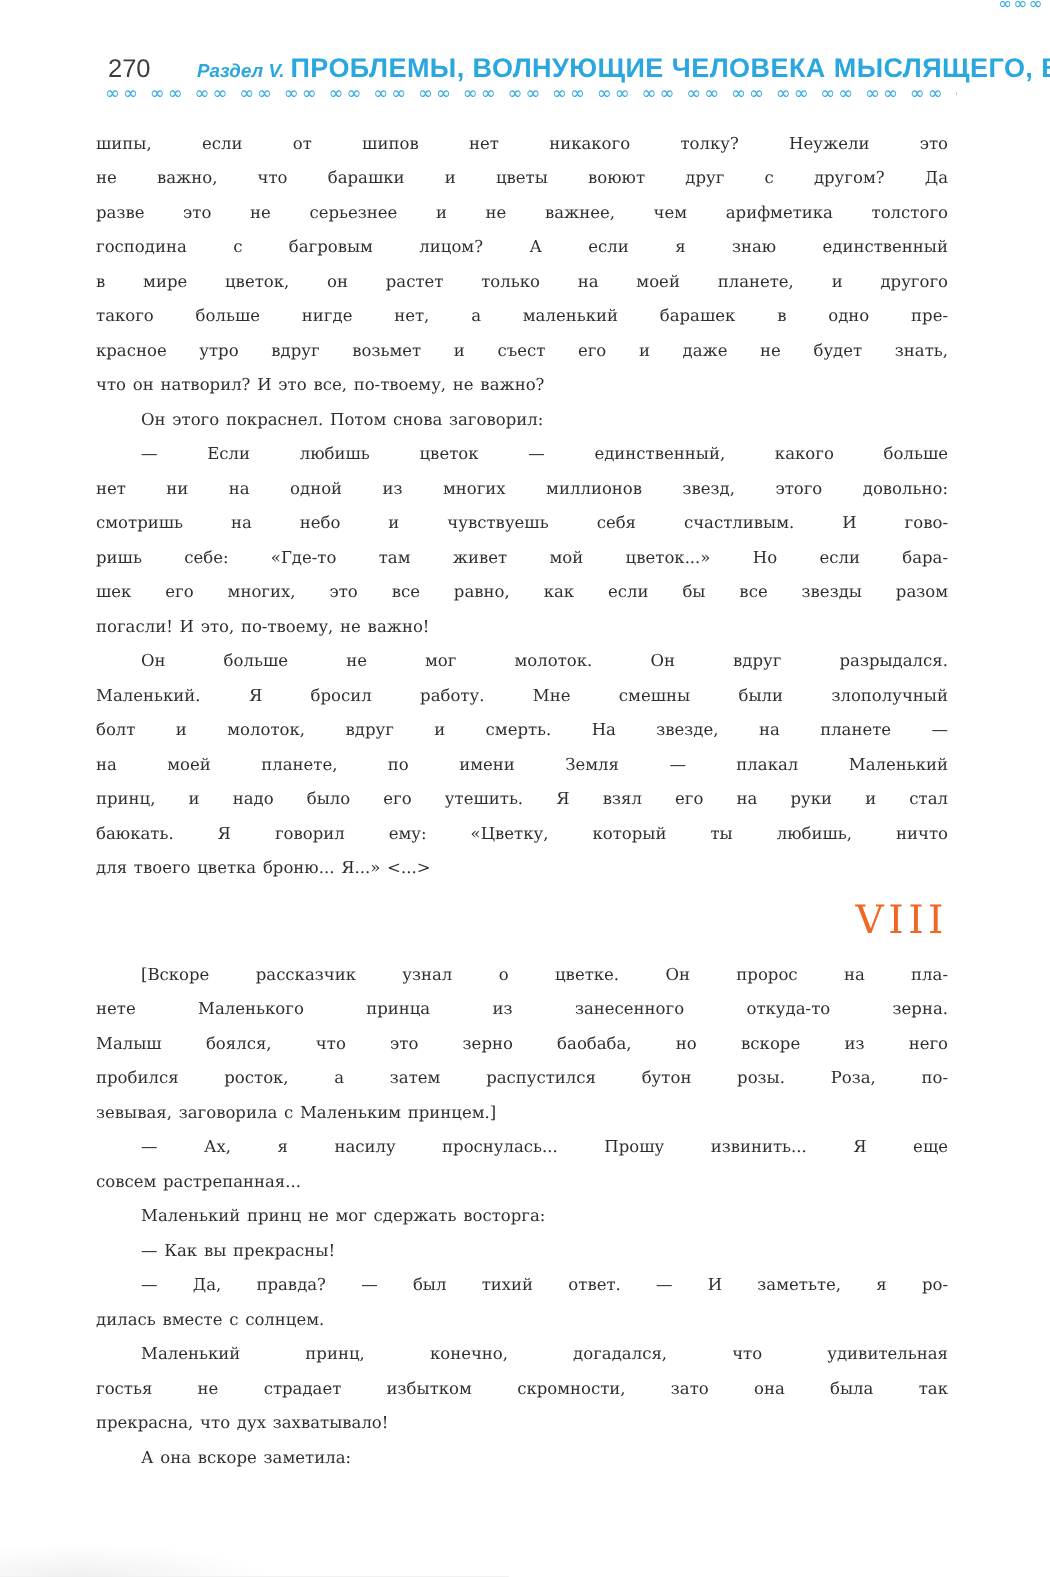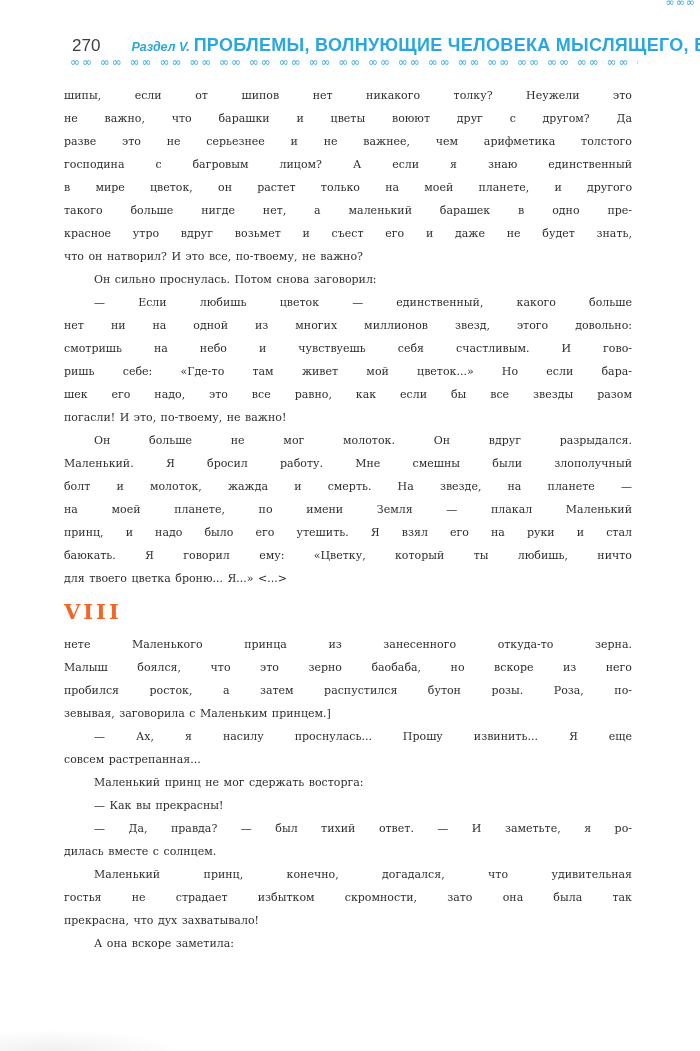--- a/index.html
+++ b/index.html
@@ -141,7 +141,7 @@
           <div class="line last">что он натворил? И это все, по-твоему, не важно?</div>
         </div>
         <div class="para">
-          <div class="line last indent">Он сильно проснулась. Потом снова заговорил:</div>
+          <div class="line last indent">Он этого покраснел. Потом снова заговорил:</div>
         </div>
         <div class="para">
           <div class="line indent">— Если любишь цветок — единственный, какого больше</div>

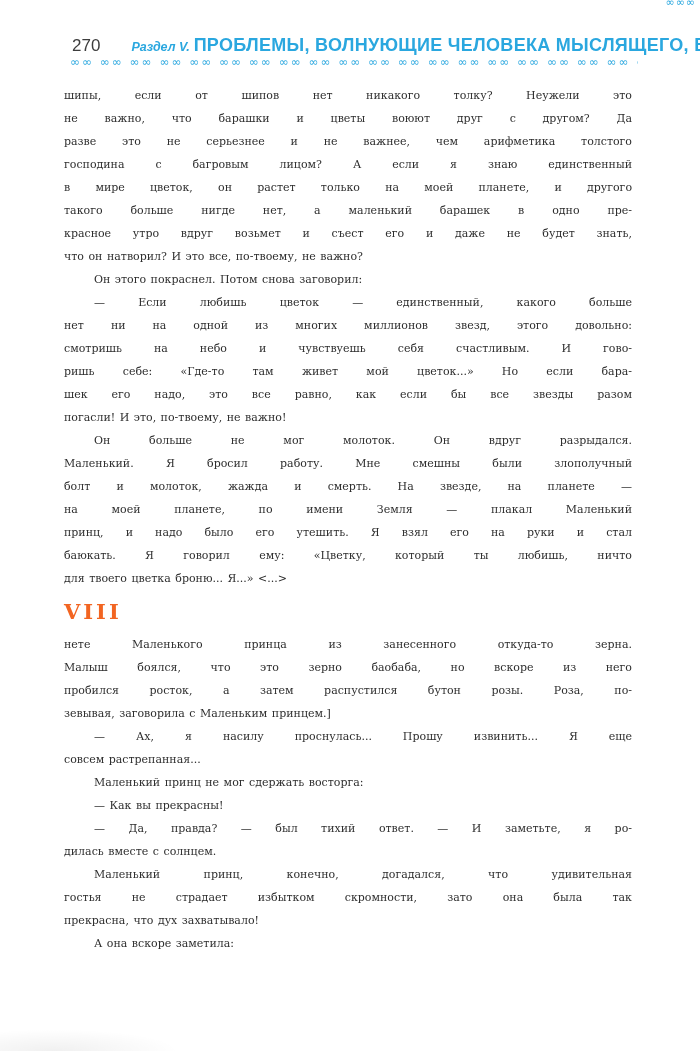--- a/index.html
+++ b/index.html
@@ -148,7 +148,7 @@
           <div class="line">нет ни на одной из многих миллионов звезд, этого довольно:</div>
           <div class="line">смотришь на небо и чувствуешь себя счастливым. И гово-</div>
           <div class="line">ришь себе: «Где-то там живет мой цветок...» Но если бара-</div>
-          <div class="line">шек его надо, это все равно, как если бы все звезды разом</div>
+          <div class="line">шек его многих, это все равно, как если бы все звезды разом</div>
           <div class="line last">погасли! И это, по-твоему, не важно!</div>
         </div>
         <div class="para">

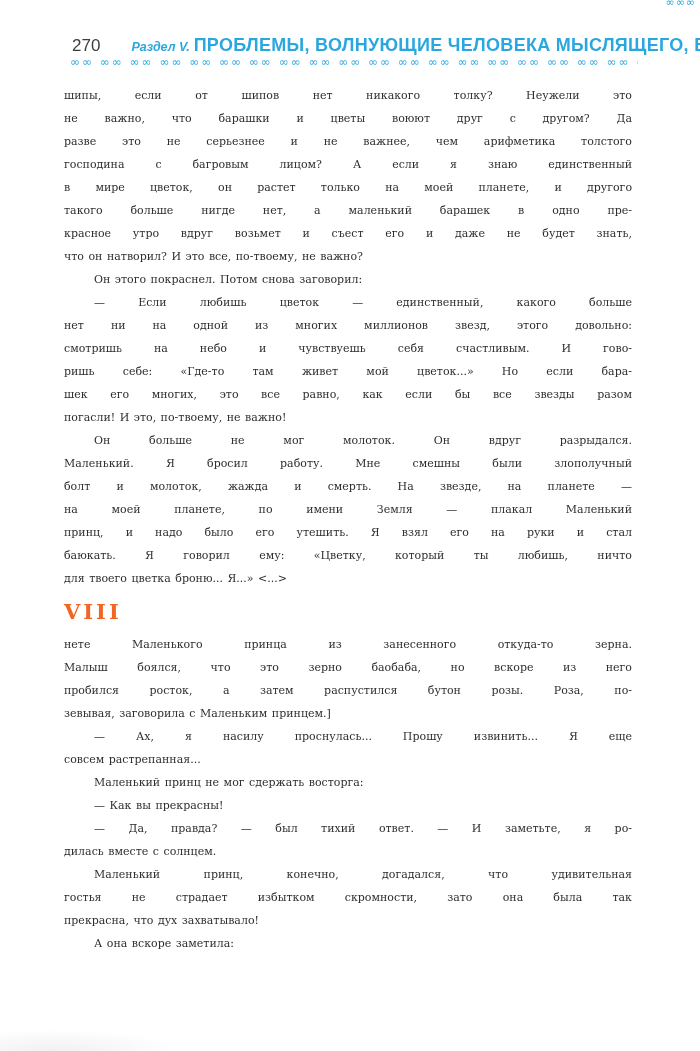--- a/index.html
+++ b/index.html
@@ -154,7 +154,7 @@
         <div class="para">
           <div class="line indent">Он больше не мог молоток. Он вдруг разрыдался.</div>
           <div class="line">Маленький. Я бросил работу. Мне смешны были злополучный</div>
-          <div class="line">болт и молоток, жажда и смерть. На звезде, на планете —</div>
+          <div class="line">болт и молоток, вдруг и смерть. На звезде, на планете —</div>
           <div class="line">на моей планете, по имени Земля — плакал Маленький</div>
           <div class="line">принц, и надо было его утешить. Я взял его на руки и стал</div>
           <div class="line">баюкать. Я говорил ему: «Цветку, который ты любишь, ничто</div>

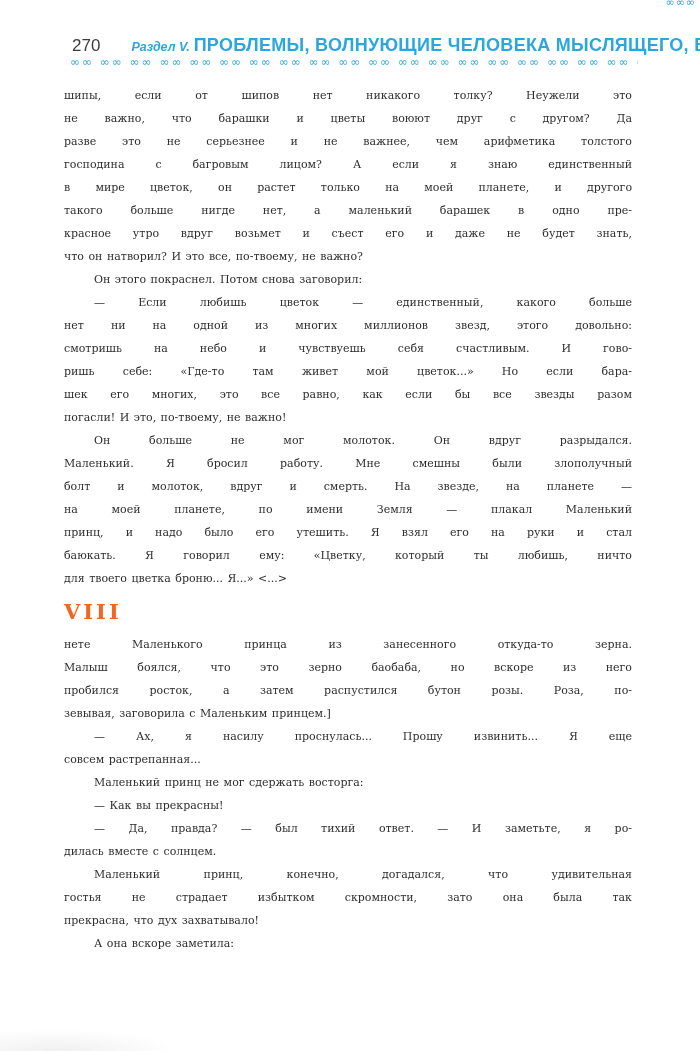--- a/index.html
+++ b/index.html
@@ -97,10 +97,10 @@
   
   .section-heading {
     margin: 9px 0 9px 0;
-    text-align: left;
+    text-align: right;
     font-family: "DejaVu Serif", serif;
-    font-size: 21px;
-    font-weight: bold;
+    font-size: 26px;
+    font-weight: normal;
     letter-spacing: 3px;
     color: var(--accent-orange);
   }

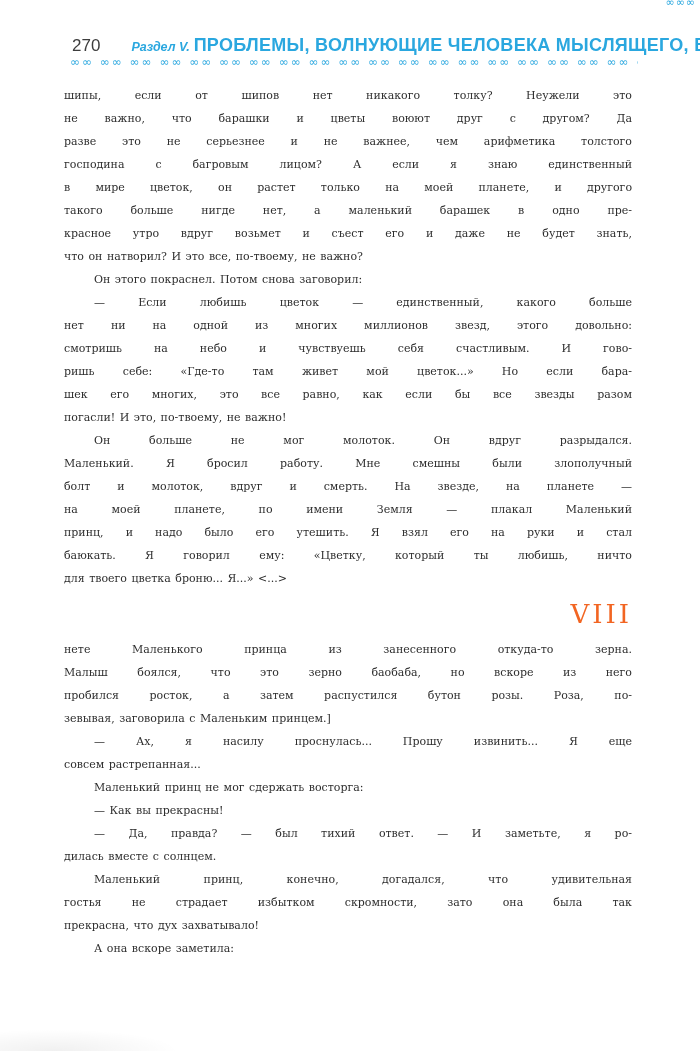--- a/index.html
+++ b/index.html
@@ -166,6 +166,7 @@
 
     <div id="after-heading">
         <div class="para">
+          <div class="line indent">[Вскоре рассказчик узнал о цветке. Он пророс на пла-</div>
           <div class="line">нете Маленького принца из занесенного откуда-то зерна.</div>
           <div class="line">Малыш боялся, что это зерно баобаба, но вскоре из него</div>
           <div class="line">пробился росток, а затем распустился бутон розы. Роза, по-</div>

